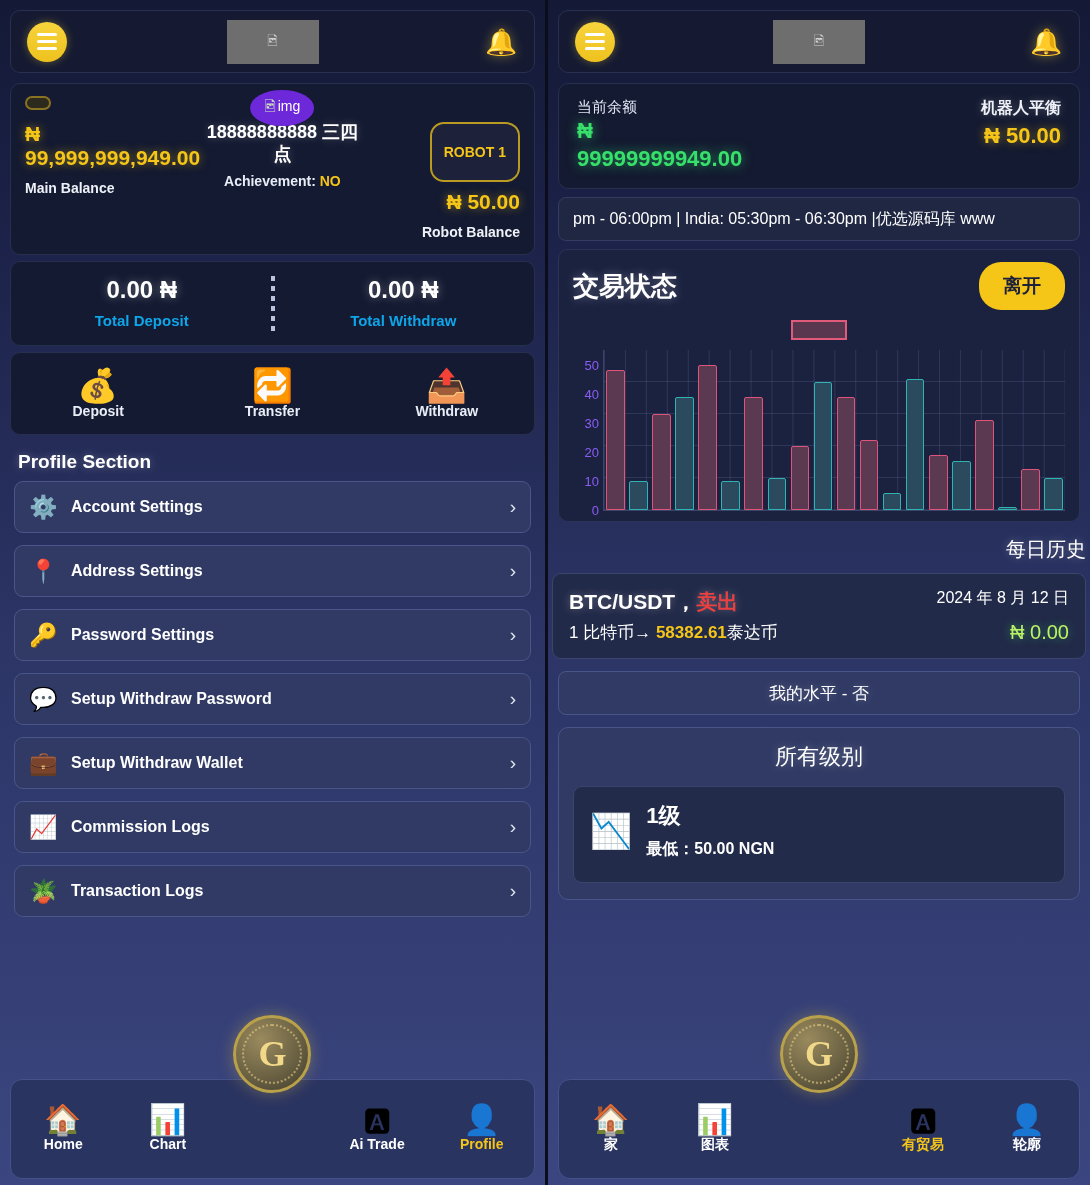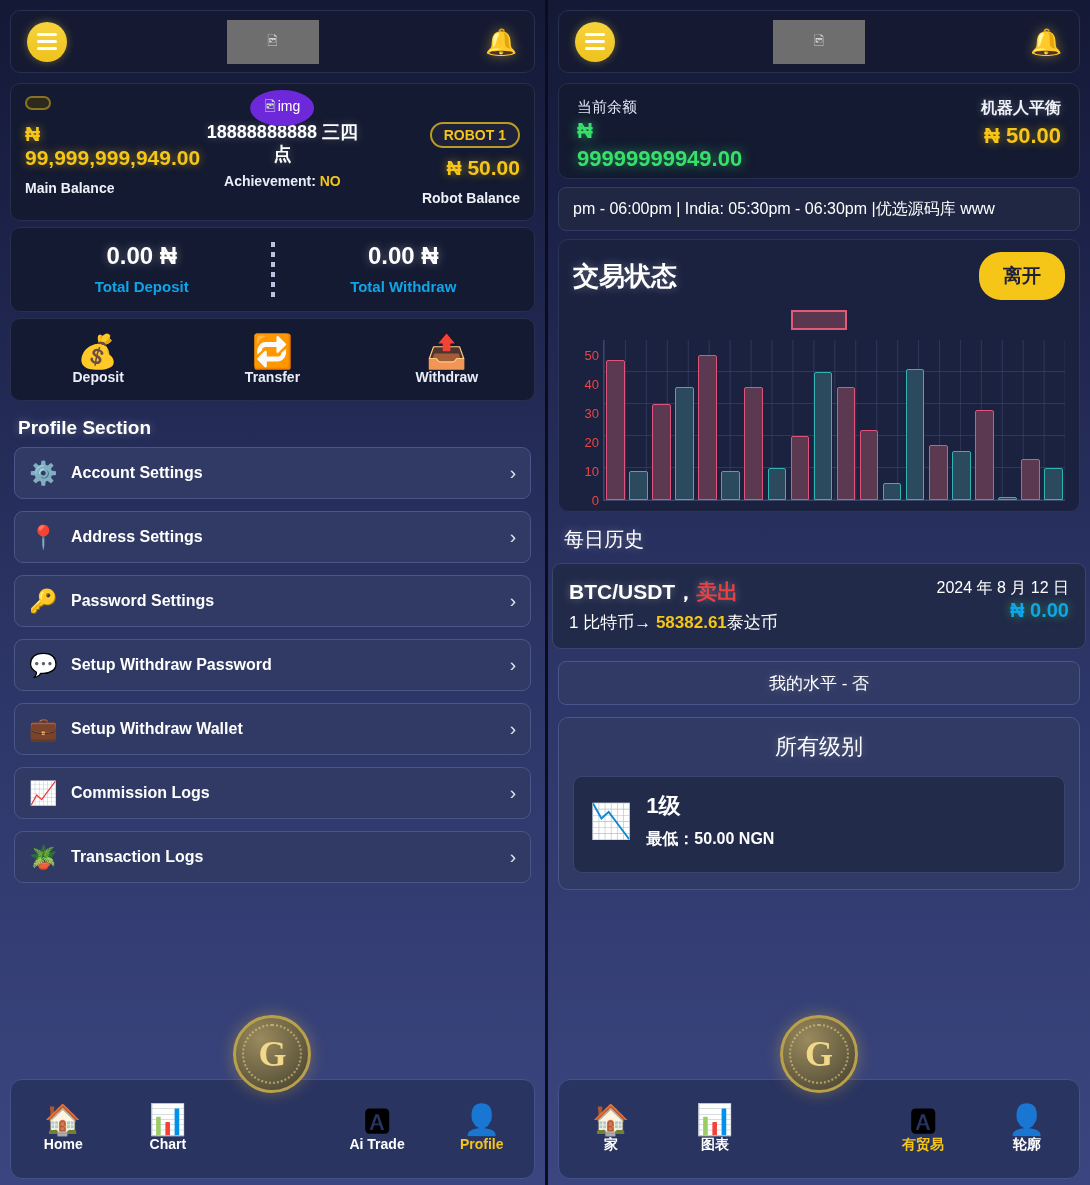--- a/index.html
+++ b/index.html
@@ -126,7 +126,7 @@
   }
 
   
-  .rbal{ padding:14px 18px 6px; display:flex; align-items:flex-start;}
+  .rbal{ padding:14px 18px 16px; display:flex; align-items:flex-start;}
   .rbal .l{ flex:1; }
   .rbal .cap{ color:#dfe4f3; font-size:15px; }
   .rbal .grn{ color:#36e06a; font-size:22px; font-weight:bold; line-height:1.25; text-shadow:0 0 12px rgba(54,224,106,.6);}

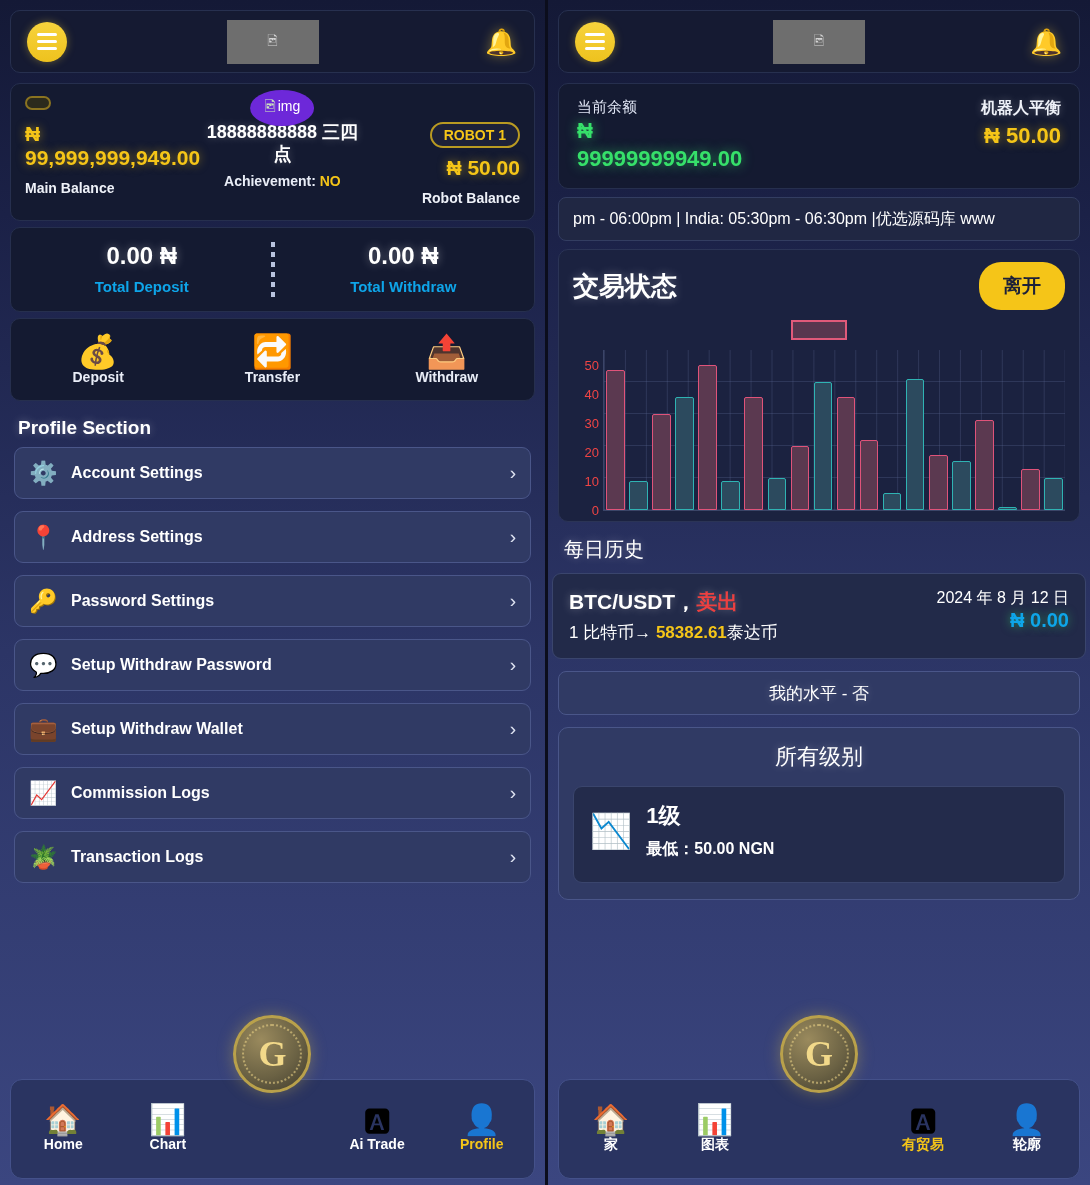--- a/index.html
+++ b/index.html
@@ -69,7 +69,7 @@
   .ach b{ color:#f5c518; }
   .robot-pill{
     display:inline-block; border:2px solid #b99a22; color:#f5c518;
-    border-radius:14px; padding:3px 12px; font-size:14px; font-weight:bold;
+    border-radius:14px; padding:20px 12px; font-size:14px; font-weight:bold;
     background:#1d2139;
   }
   .robot-amt{ color:#f5c518; font-weight:bold; font-size:21px; margin-top:8px; text-shadow:0 0 10px rgba(245,197,24,.5);}

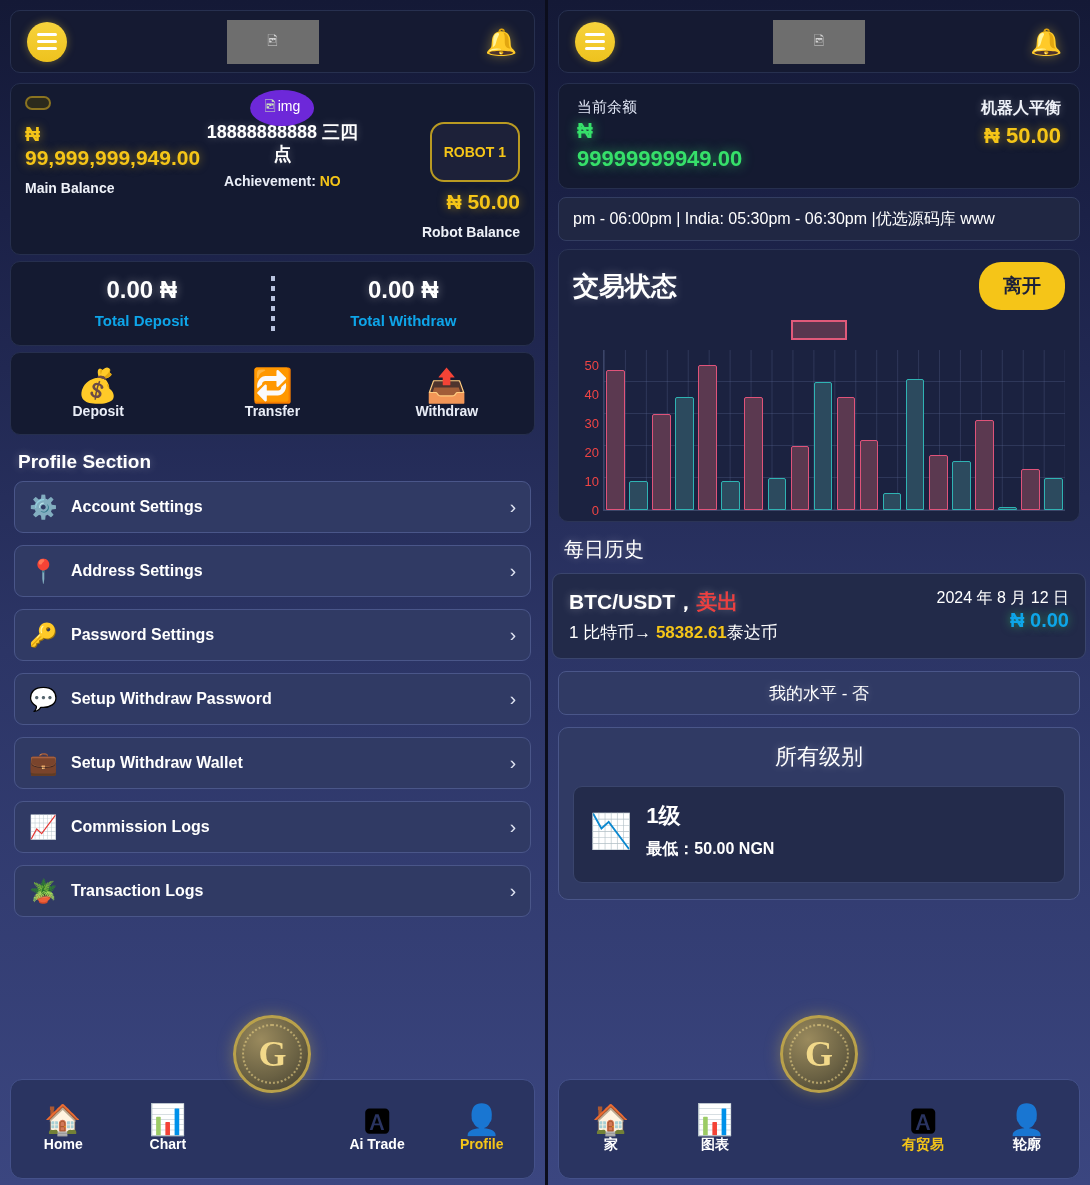--- a/index.html
+++ b/index.html
@@ -154,7 +154,7 @@
   .legend-box i{ display:inline-block; width:56px;height:20px; background:#58374f; border:2px solid #e05a7a;}
   .plot{ display:flex; margin-top:6px; height:160px; }
   .yaxis{ width:30px; position:relative; }
-  .yaxis span{ position:absolute; right:4px; transform:translateY(-50%); color:#ef4444; font-size:13px;}
+  .yaxis span{ position:absolute; right:4px; transform:translateY(-50%); color:#8b5cf6; font-size:13px;}
   .grid{
     flex:1; position:relative; border-left:1px solid #3b4568;
     background-image:

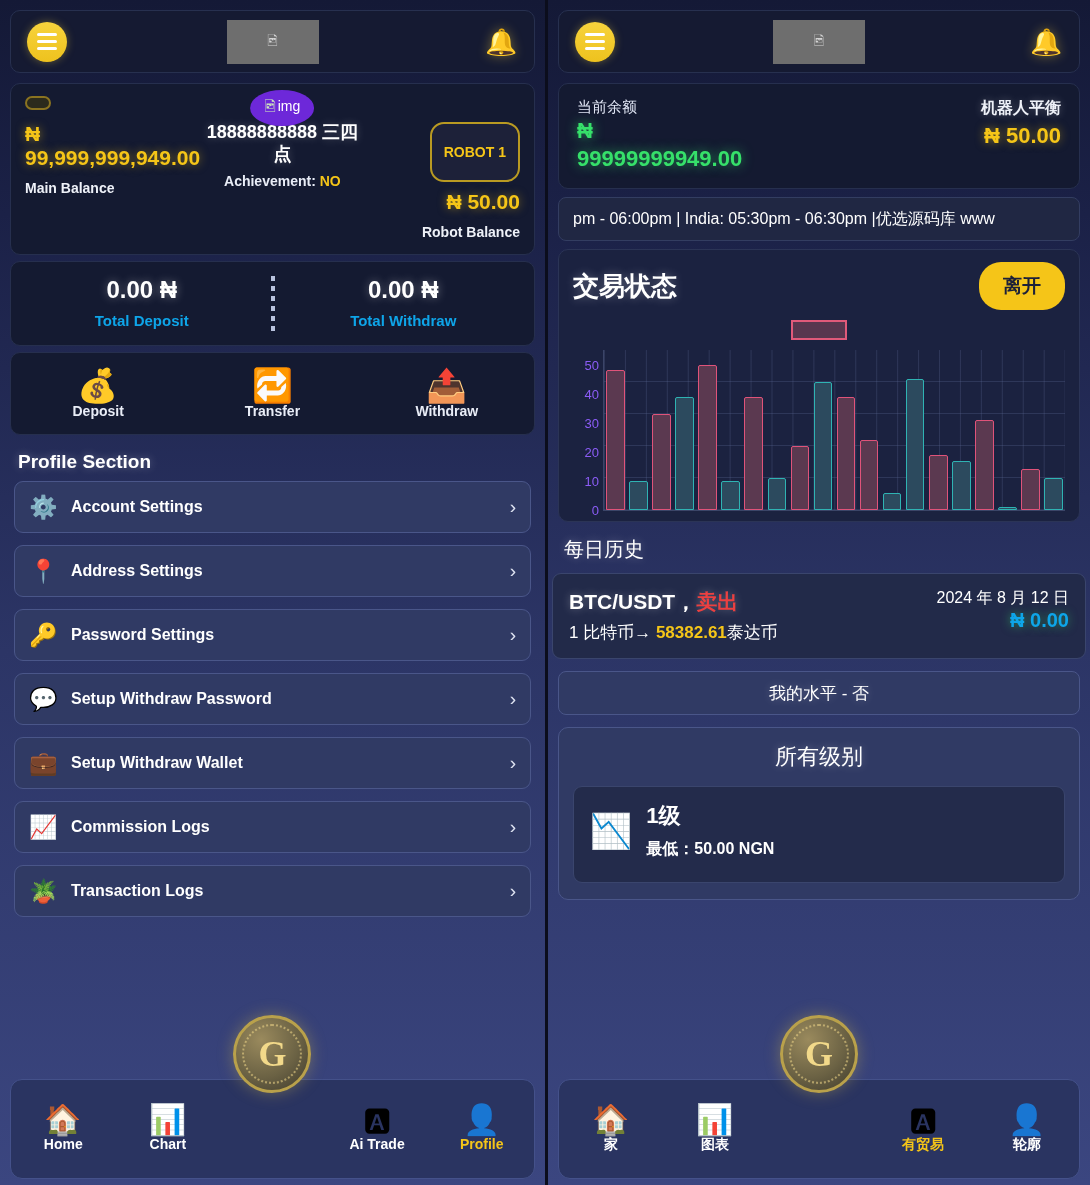--- a/index.html
+++ b/index.html
@@ -168,7 +168,7 @@
   .bar.t{ background:#2c4a5e; border:1.5px solid #2fb3b3; }
   .xline{ height:1px; background:#3b4568; margin-left:30px; }
 
-  .daily-h{ text-align:left; color:#fff; font-size:20px; margin:14px 16px 10px; text-shadow:0 0 8px rgba(255,255,255,.3);}
+  .daily-h{ text-align:right; color:#fff; font-size:20px; margin:14px 4px 10px; text-shadow:0 0 8px rgba(255,255,255,.3);}
   .trade{
     margin:0 4px; border-radius:9px; background:#222a49; border:1px solid #3a456d;
     padding:14px 16px; display:flex;

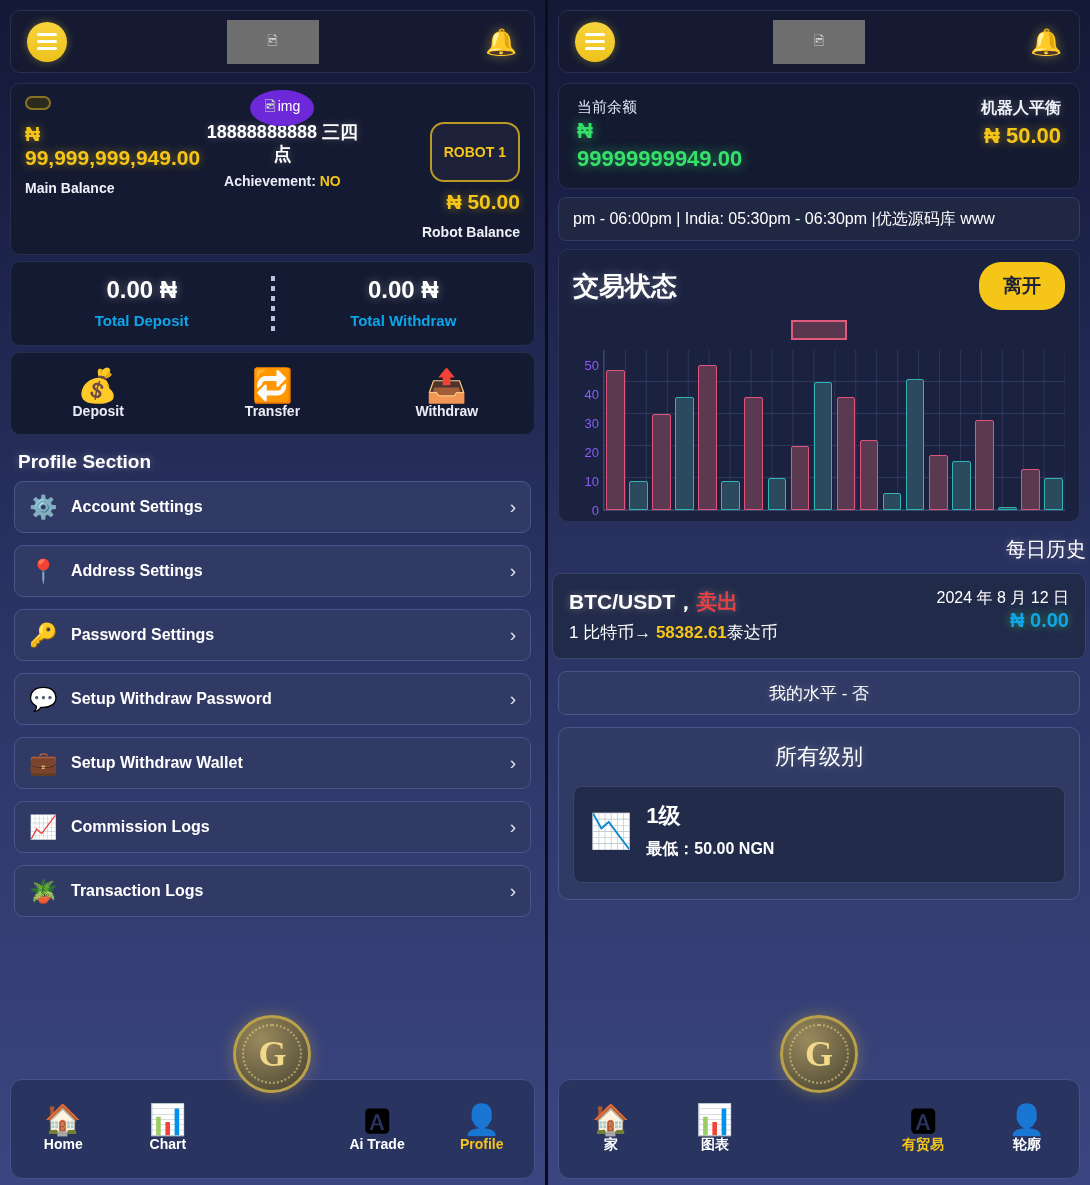--- a/index.html
+++ b/index.html
@@ -180,7 +180,7 @@
   .trade .sub b{ color:#f5c518; }
   .trade .r{ text-align:right; }
   .trade .date{ color:#fff; font-size:16px; }
-  .trade .amt{ color:#0ea5e9; font-size:20px; font-weight:bold; margin-top:0; text-shadow:0 0 10px rgba(54,224,106,.5);}
+  .trade .amt{ color:#bef264; font-size:20px; font-weight:normal; margin-top:12px; text-shadow:0 0 10px rgba(54,224,106,.5);}
 
   .level-bar{
     margin:12px 10px; border-radius:8px; background:#303a64; border:1px solid #4a5689;

